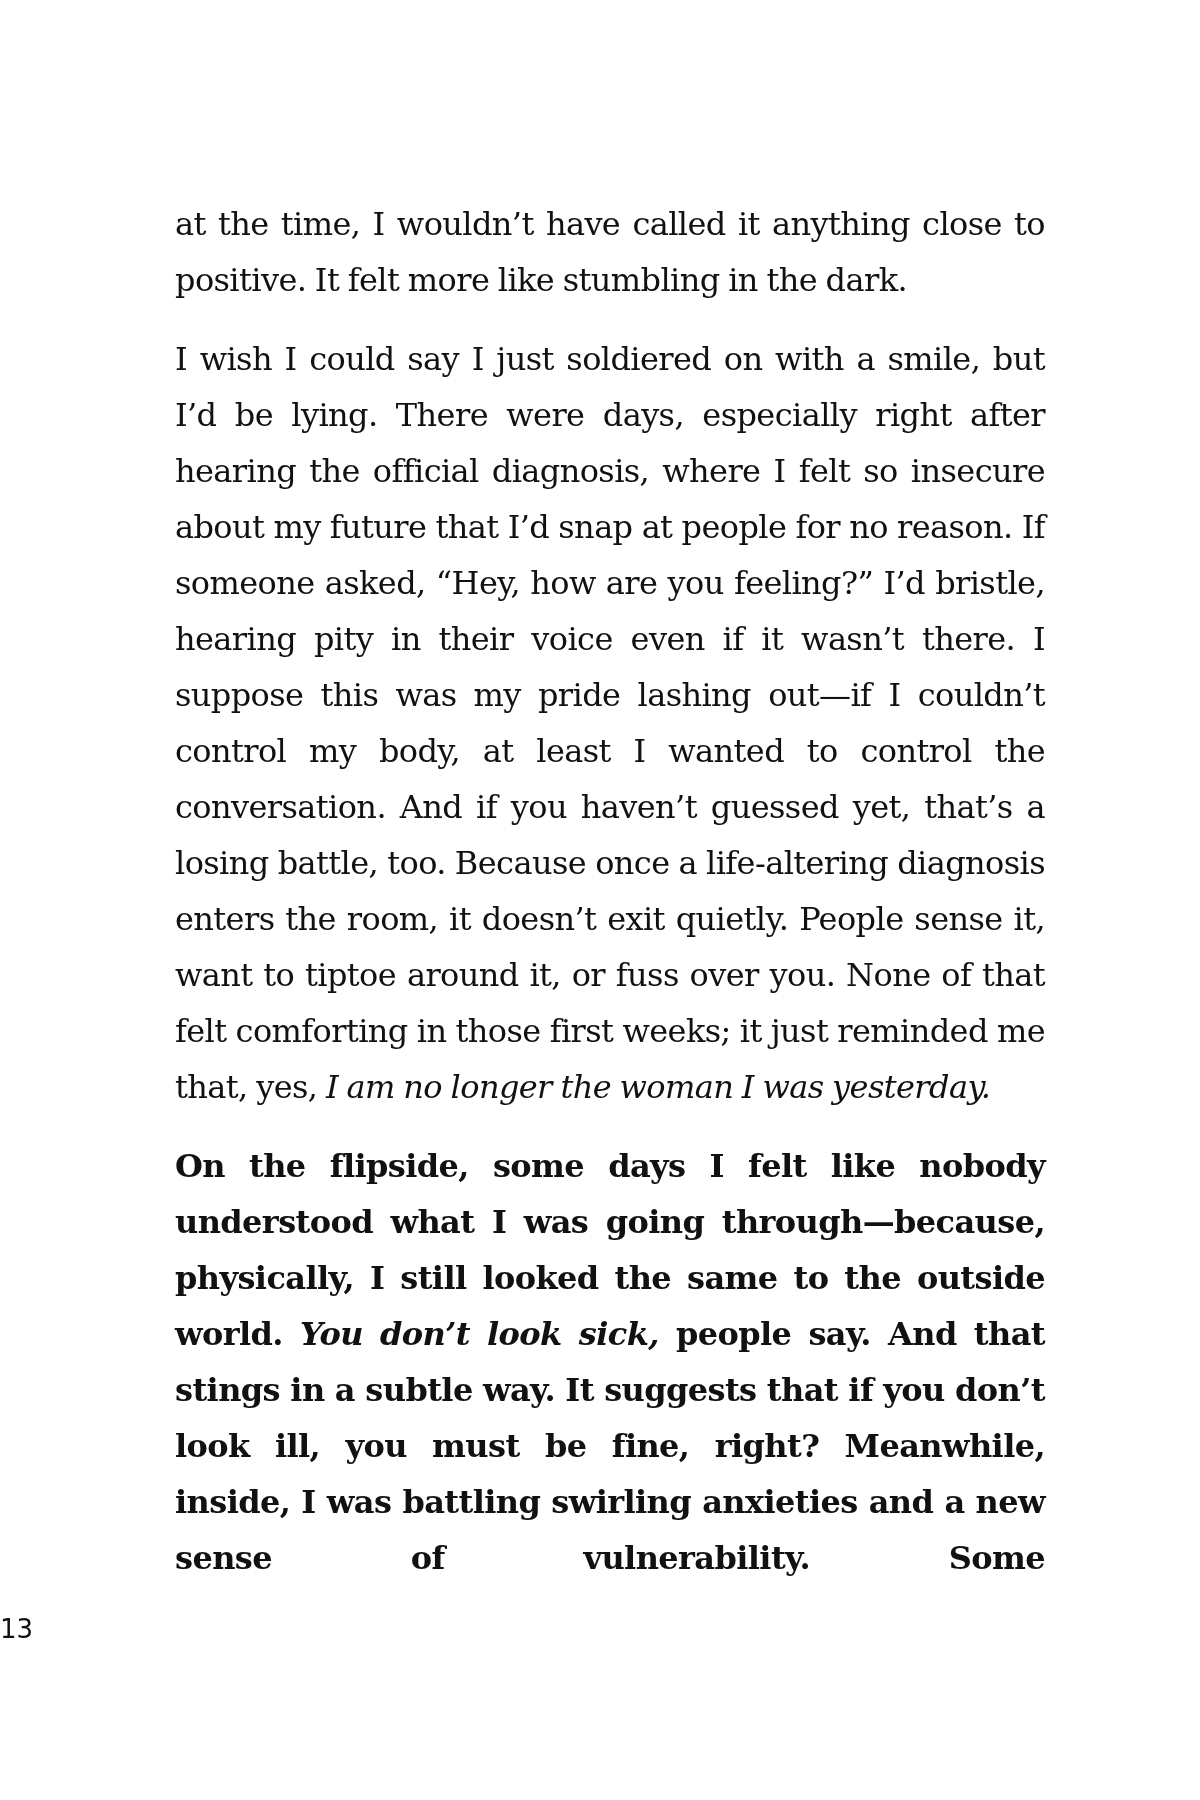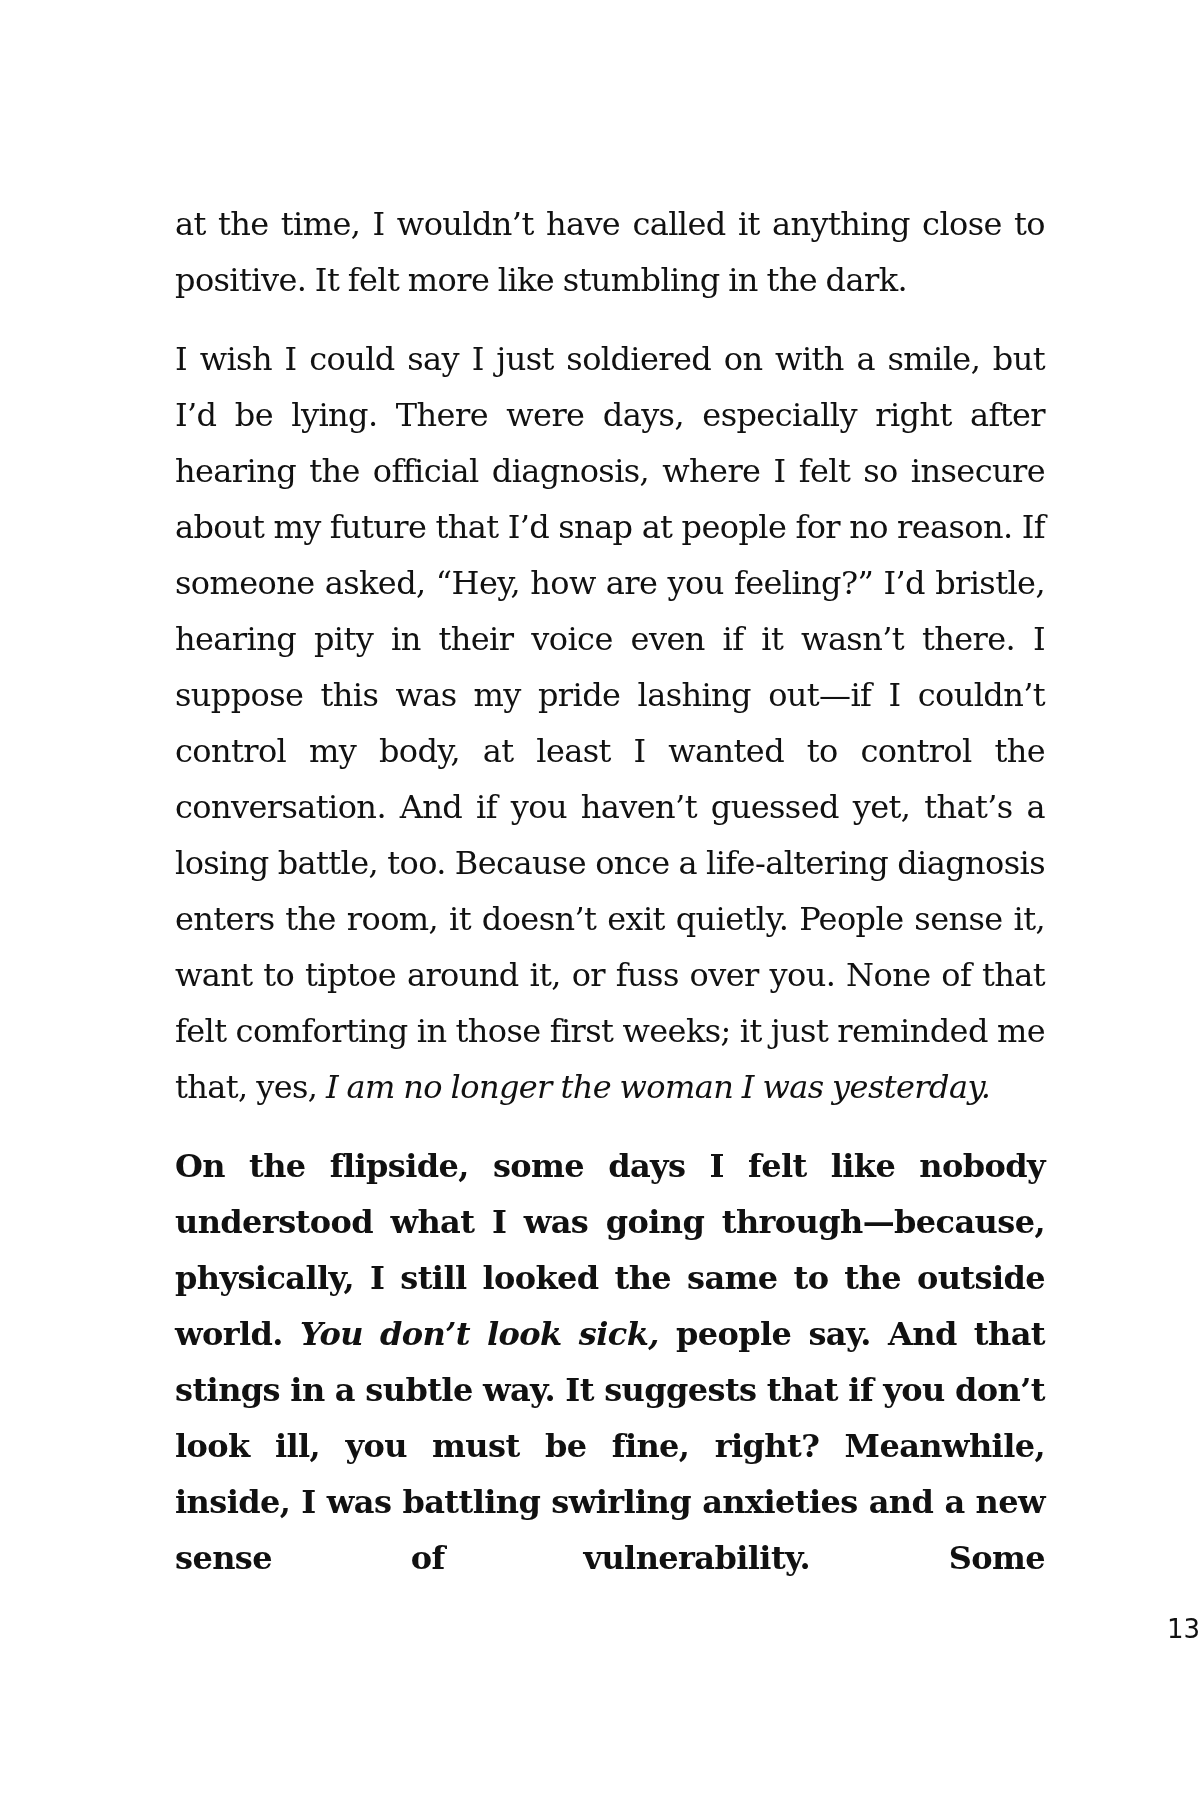--- a/index.html
+++ b/index.html
@@ -22,7 +22,7 @@
     position: absolute;
     left: 0; width: 1200px;
     top: 1614px;
-    text-align: right;
+    text-align: left;
     font-family: "DejaVu Sans", "Liberation Sans", sans-serif;
     font-size: 26px;
     color: #111111;

